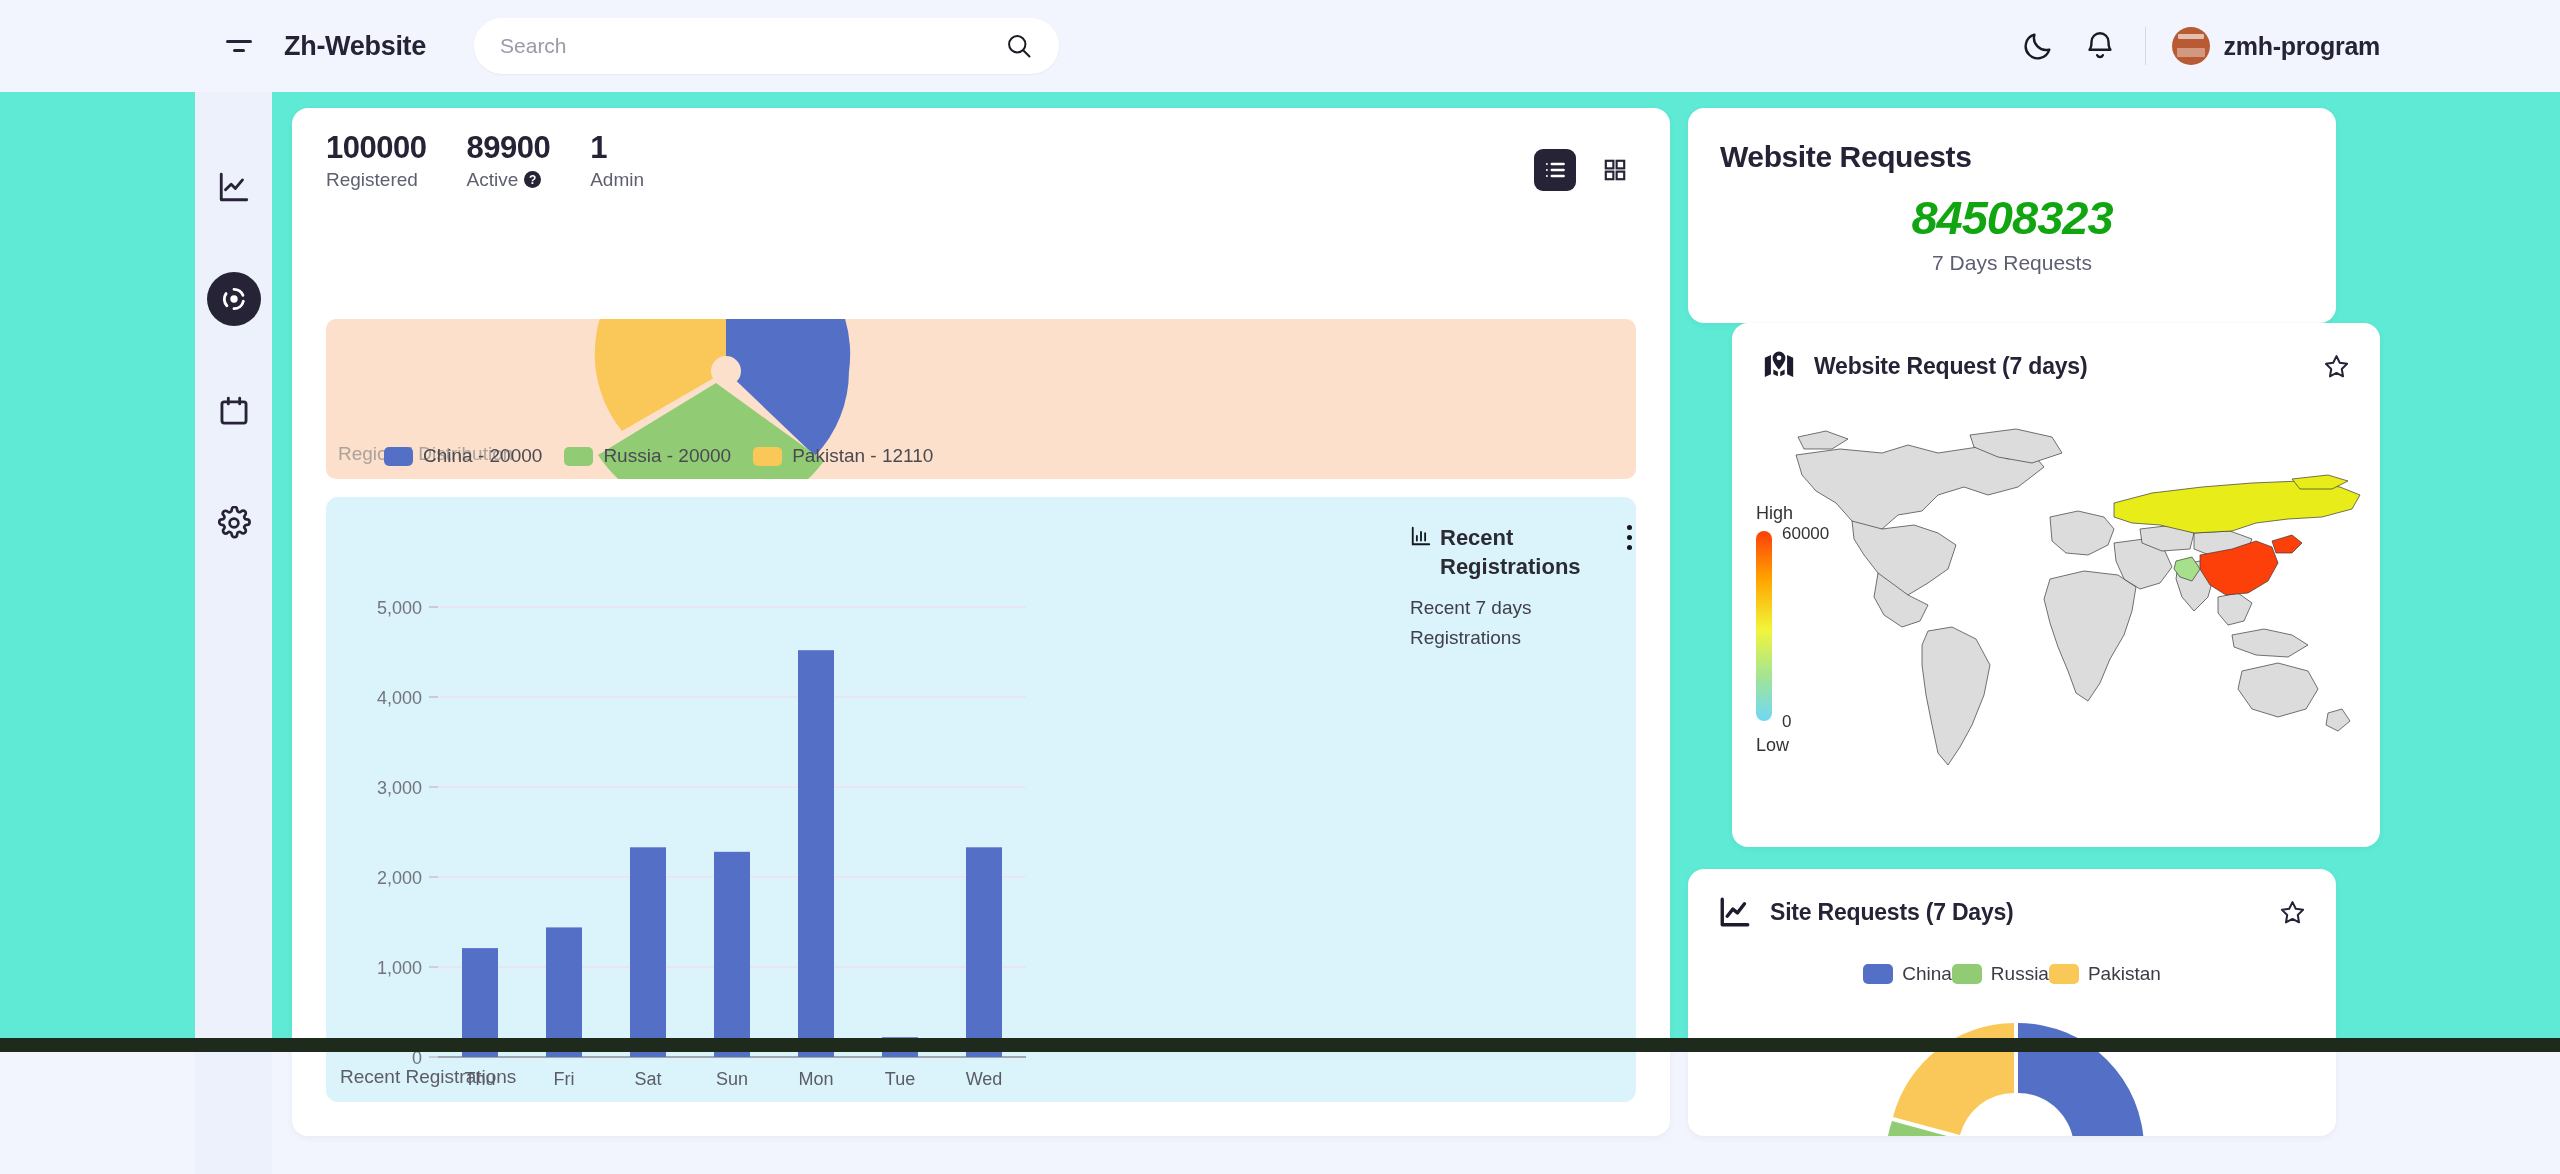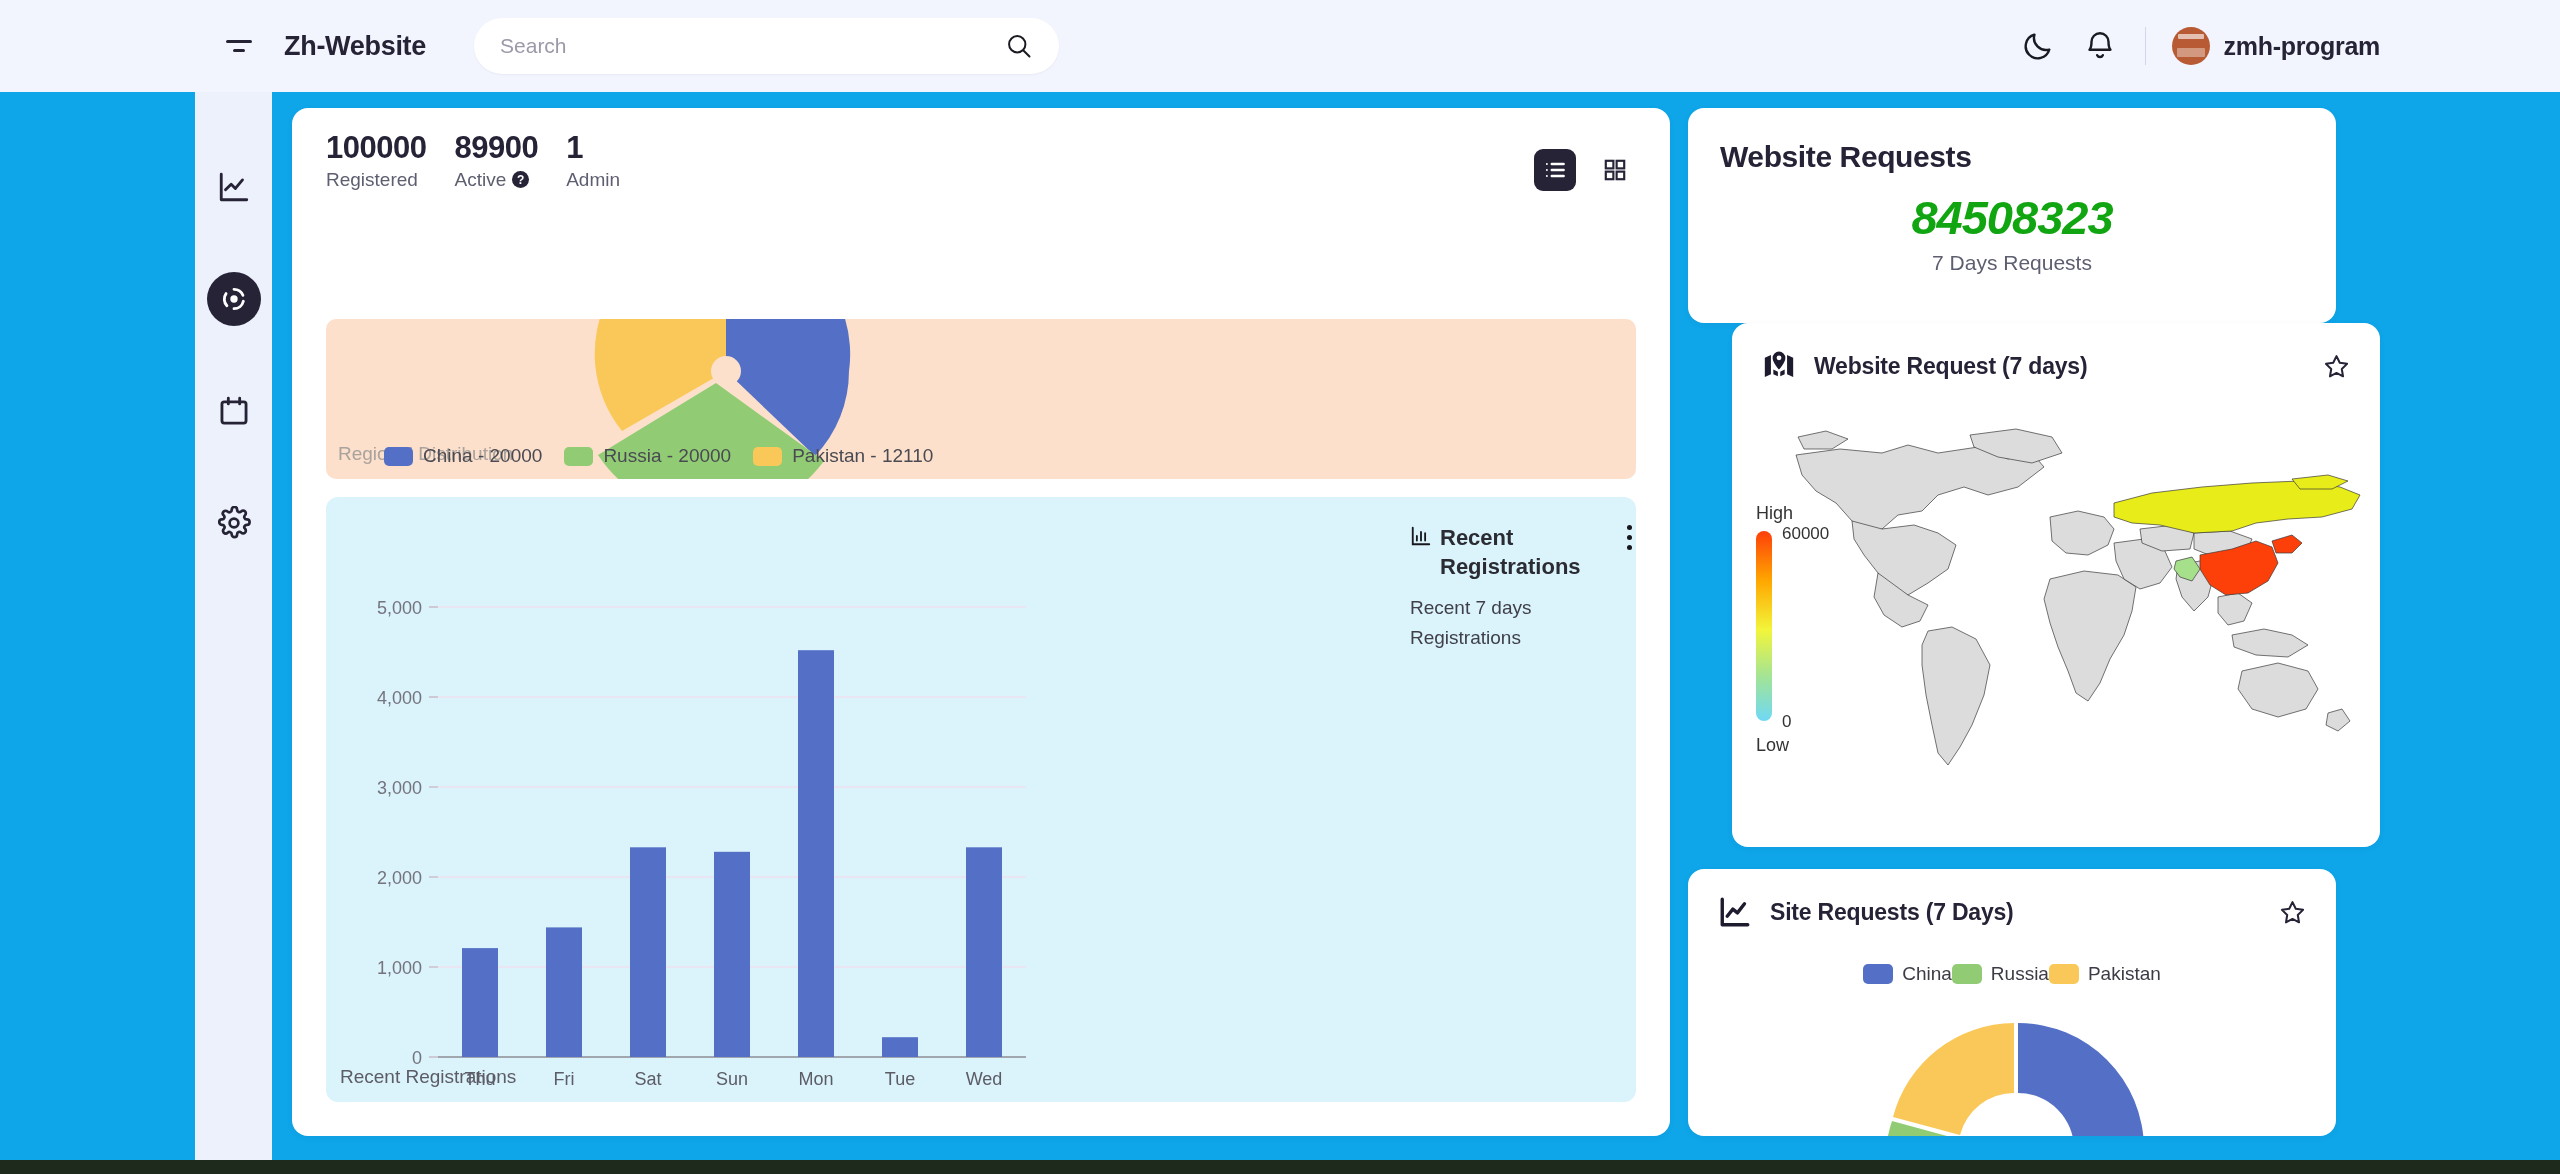--- a/index.html
+++ b/index.html
@@ -9,7 +9,7 @@
     font-family: "Liberation Sans", sans-serif;
     overflow: hidden;
   }
-  .app { position: relative; width: 2560px; height: 1174px; background: #0ea5e9; }
+  .app { position: relative; width: 2560px; height: 1052px; background: #5eead4; }
 
   
   .topbar {

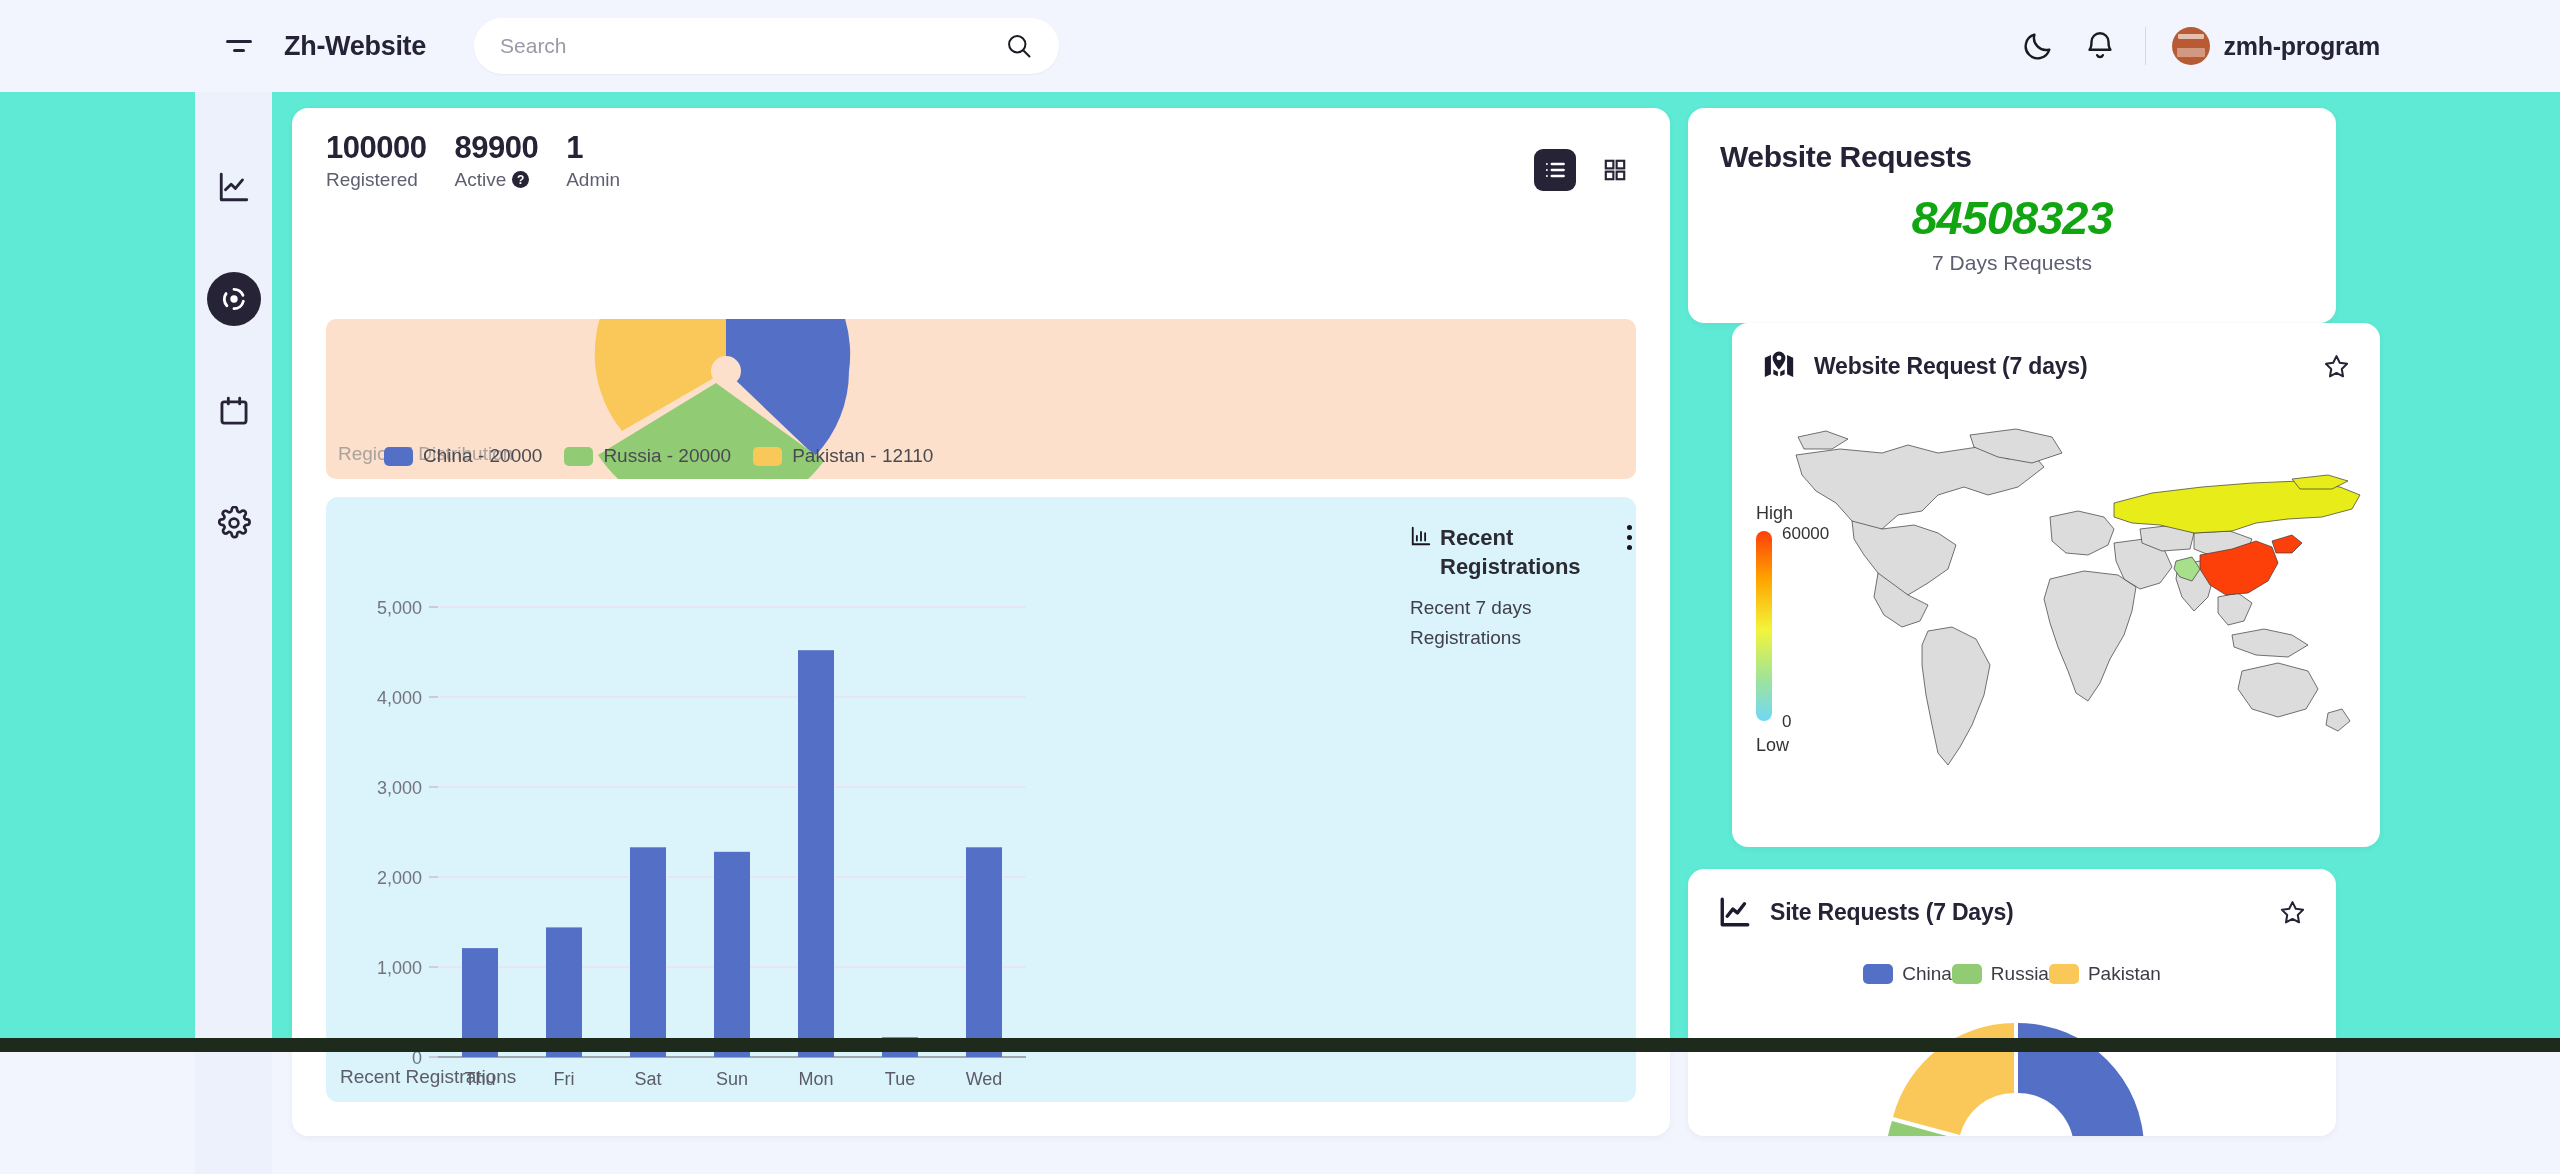--- a/index.html
+++ b/index.html
@@ -79,7 +79,7 @@
   .card-range { font-size: 22px; font-weight: 700; color: #262337; }
 
   .stats-row { display:flex; align-items:flex-end; padding: 22px 34px 0 34px; justify-content:space-between; }
-  .stats { display:flex; gap: 28px; }
+  .stats { display:flex; gap: 40px; }
   .stat-num { font-size: 31px; font-weight: 700; color: #262337; letter-spacing:-0.5px; line-height:1.18; }
   .stat-lbl { font-size: 19px; color: #5d5f70; display:flex; align-items:center; gap:6px; margin-top:2px; }
   .qmark {

